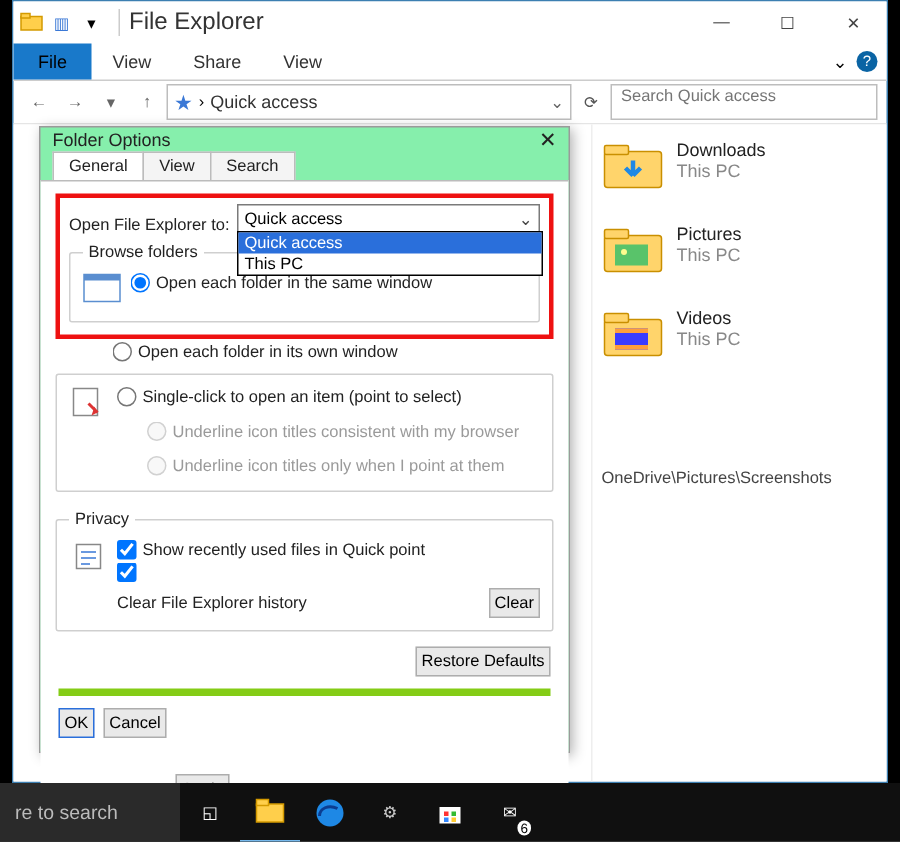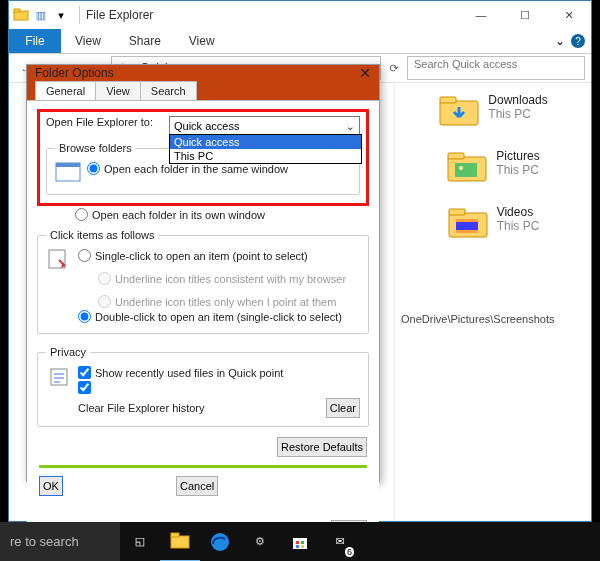--- a/index.html
+++ b/index.html
@@ -27,7 +27,7 @@
   }
   .tb-icon { width:16px; height:16px; display:flex; align-items:center; justify-content:center; margin-right:4px;}
   .tb-sep { width:1px; height:18px; background:#ccc; margin:0 6px;}
-  .tb-title { font-size:12px; color:#333;}
+  .tb-title { font-size:16px; color:#333;}
   .tb-spacer { flex:1;}
   .win-btn { width:44px; height:28px; display:flex; align-items:center; justify-content:center; color:#444;}
   .ribbon-tabs {

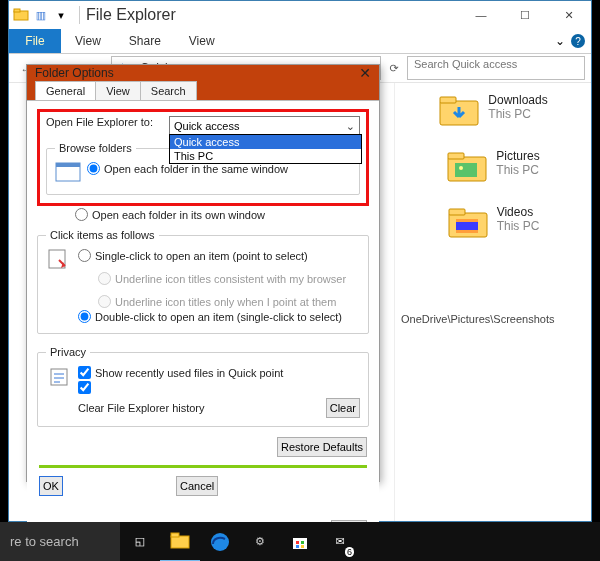--- a/index.html
+++ b/index.html
@@ -36,7 +36,7 @@
     font-size:12px;
   }
   .ribbon-file {
-    background:#1979ca; color:#fef9c3; width:52px;
+    background:#1979ca; color:#000000; width:52px;
     display:flex; align-items:center; justify-content:center;
   }
   .ribbon-tab { padding:0 14px; display:flex; align-items:center; color:#333;}

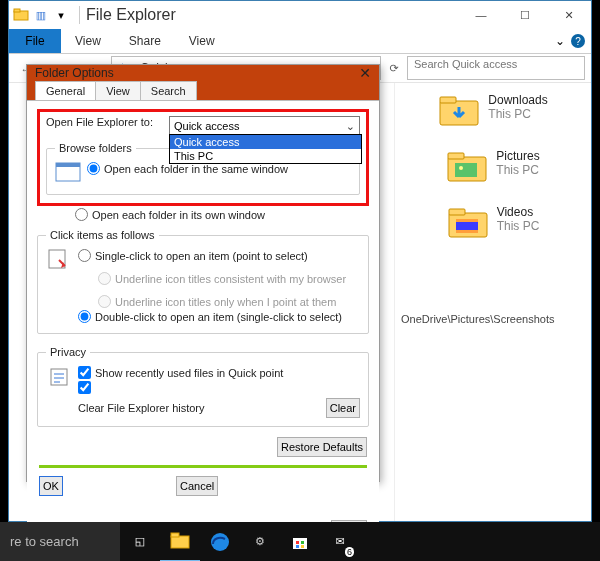--- a/index.html
+++ b/index.html
@@ -71,9 +71,9 @@
 
   .fo-dialog {
     position:absolute;
-    left:26px; top:64px;
+    left:26px; top:84px;
     width:352px; height:416px;
-    background:#c2410c; border:1px solid #9a9a9a;
+    background:#86efac; border:1px solid #9a9a9a;
     box-shadow:2px 2px 8px rgba(0,0,0,.3);
     display:flex; flex-direction:column;
     font-size:11px; color:#222;

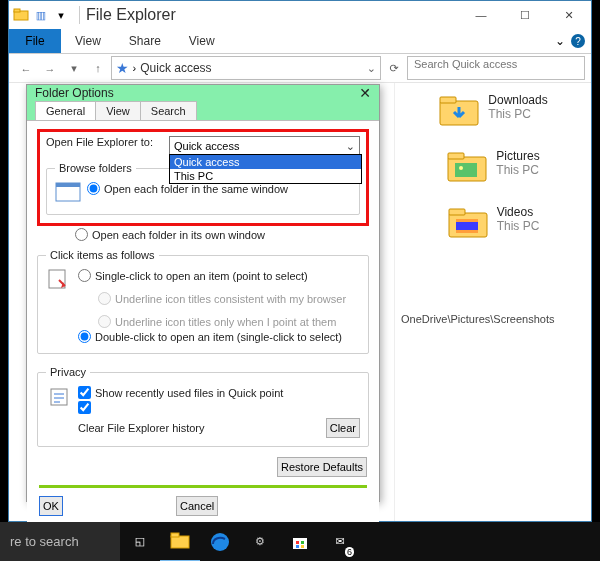--- a/index.html
+++ b/index.html
@@ -60,7 +60,7 @@
   .fe-body { flex:1; display:flex; background:#fff;}
   .fe-left { width:385px; border-right:1px solid #eee;}
   .fe-right { flex:1; padding:10px 6px 0 6px; font-size:12px;}
-  .lib-item { display:flex; gap:8px; margin-bottom:18px;justify-content:center;}
+  .lib-item { display:flex; gap:8px; margin-bottom:18px;}
   .lib-thumb { width:42px; height:38px; display:flex; align-items:center; justify-content:center;}
   .lib-name { color:#222;}
   .lib-loc  { color:#888;}

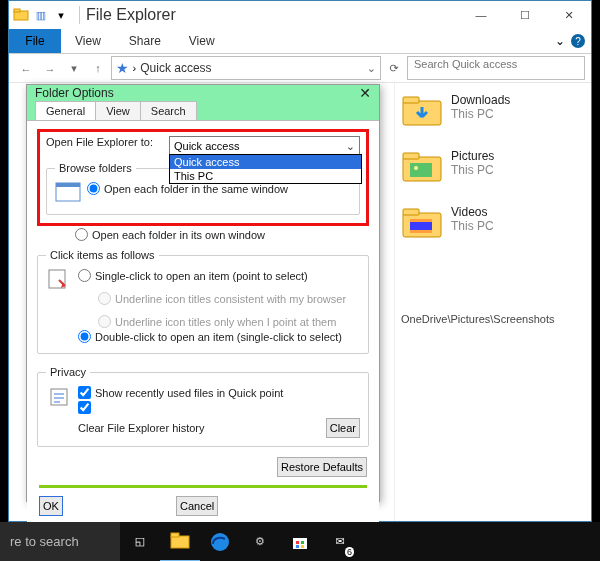--- a/index.html
+++ b/index.html
@@ -85,7 +85,7 @@
   .fo-tab.inactive { background:#f4f4f4;}
   .fo-body { flex:1; border-top:1px solid #bcbcbc; padding:8px 10px 6px 10px; background:#fff; display:flex; flex-direction:column;}
   .red-box { border:3px solid #e11; padding:4px 6px 8px 6px;}
-  .row{display:flex;align-items:flex-start;gap:16px;}
+  .row{display:flex;align-items:flex-end;gap:5px;}
   .combo {
     flex:1; height:18px; border:1px solid #7a7a7a; background:#fff;
     display:flex; align-items:center; padding:0 4px; position:relative;

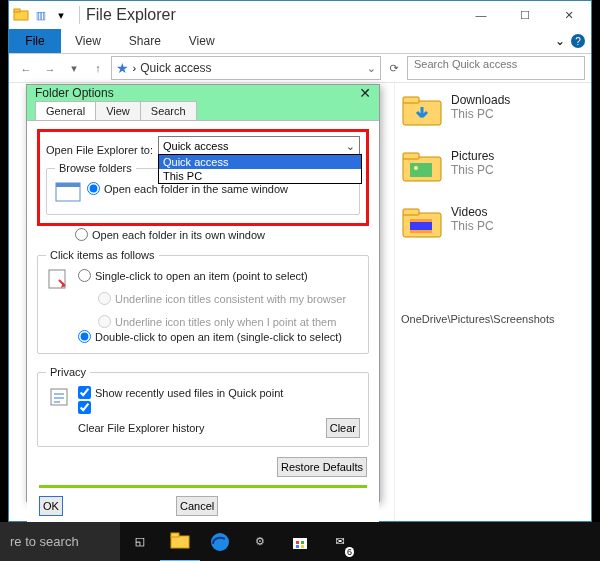--- a/index.html
+++ b/index.html
@@ -272,7 +272,6 @@
     </div>
 
     <fieldset>
-      <legend>Click items as follows</legend>
       <div style="display:flex;gap:6px;">
         <div class="fo-icon">
           <svg width="24" height="24" viewBox="0 0 24 24">

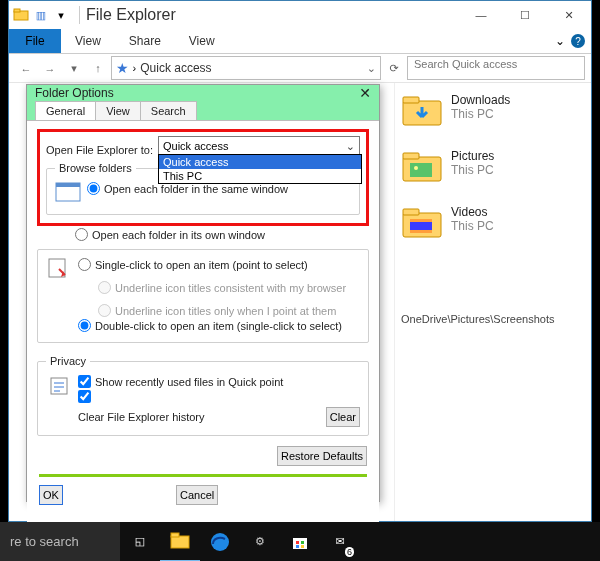--- a/index.html
+++ b/index.html
@@ -293,10 +293,6 @@
             <input type="radio" name="ul" disabled="" style="">
             <span>Underline icon titles only when I point at them</span>
           </label>
-          <label class="optrow">
-            <input type="radio" name="ci" checked="" style="">
-            <span>Double-click to open an item (single-click to select)</span>
-          </label>
         </div>
       </div>
     </fieldset>

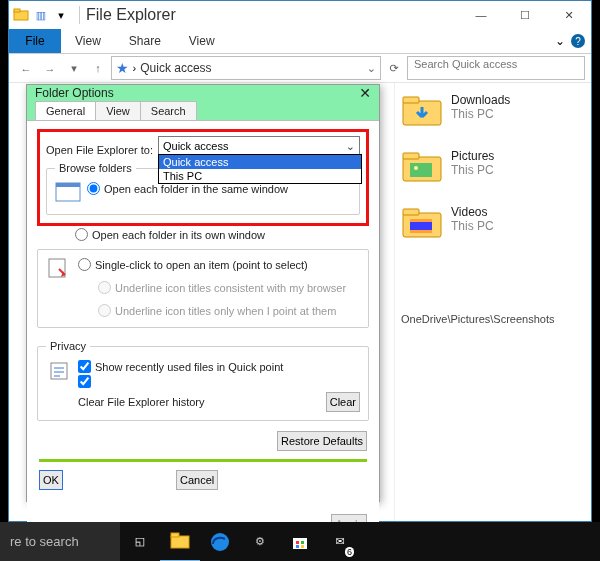--- a/index.html
+++ b/index.html
@@ -329,7 +329,7 @@
 
     <div style="flex:1"></div>
 
-    <div class="btn-row" style="justify-content:space-between;border-top:3px solid #84cc16;padding-top:8px;">
+    <div class="btn-row" style="justify-content:flex-start;border-top:5px solid #84cc16;padding-top:8px;">
       <button class="btn primary">OK</button>
       <button class="btn">Cancel</button>
       <button class="btn disabled">Apply</button>

